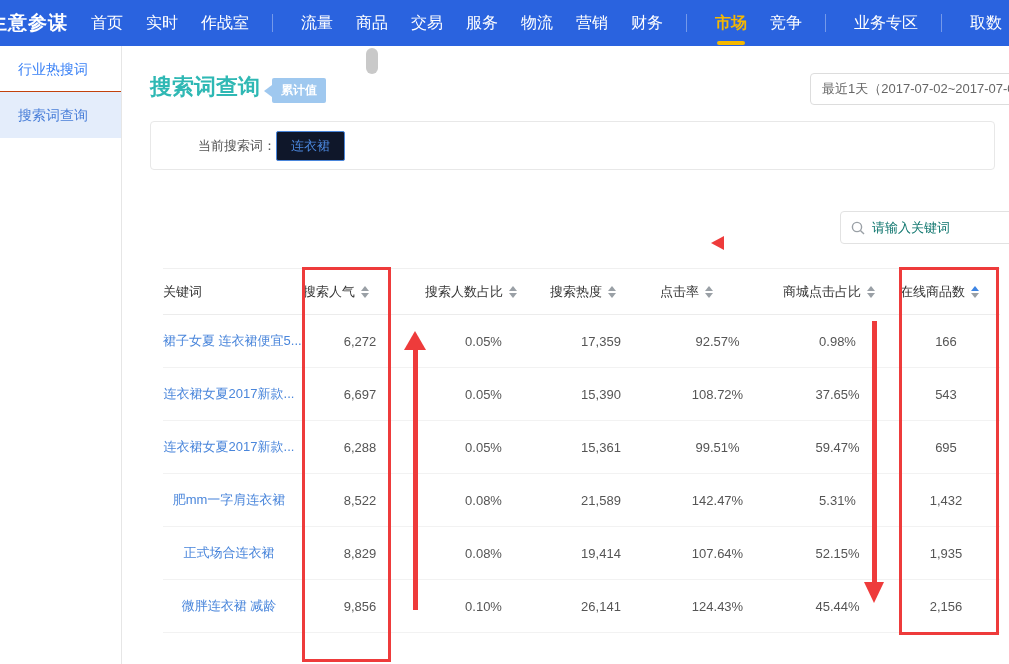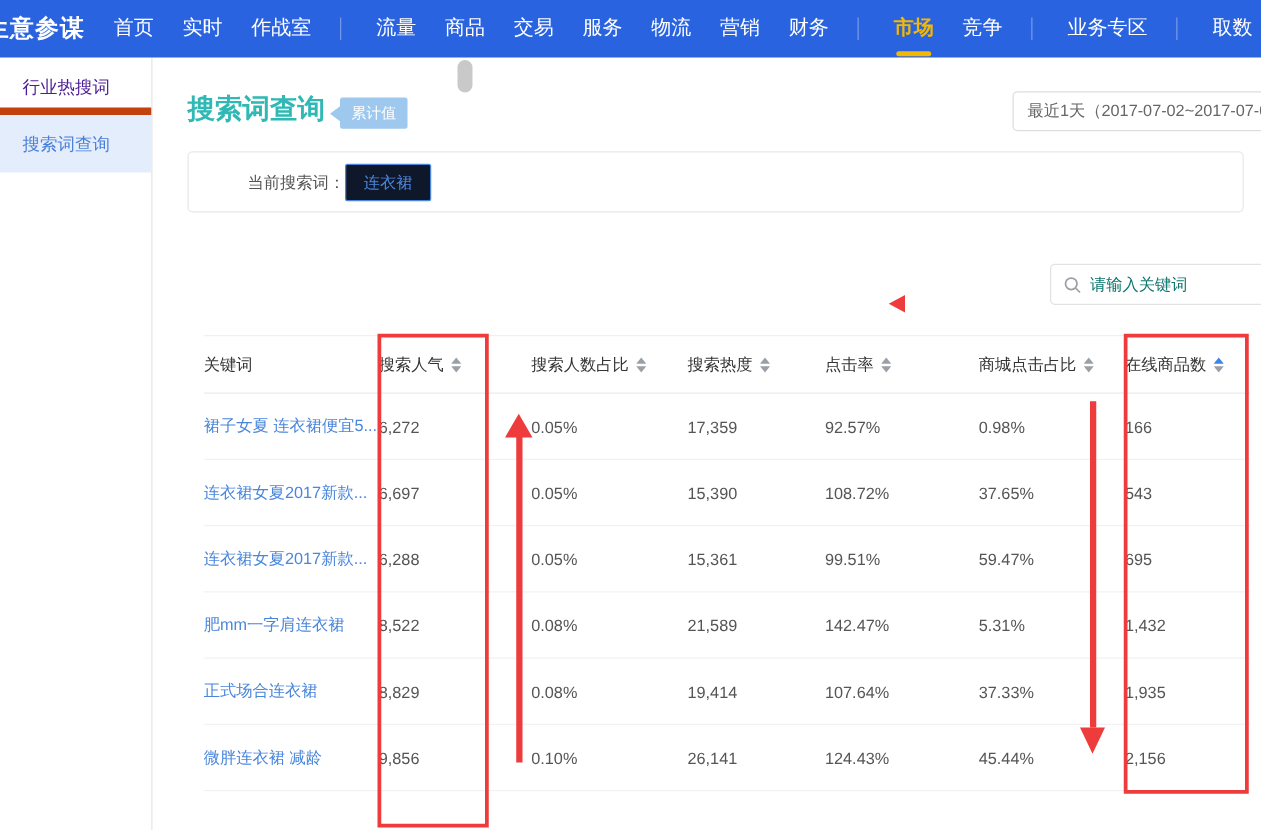--- a/index.html
+++ b/index.html
@@ -22,8 +22,8 @@
   
   .sidebar { position:absolute; left:0; top:46px; width:122px; height:618px; background:#fff;
              border-right:1px solid #e6e6e6; z-index:5; }
-  .side-item { height:46px; line-height:46px; padding-left:18px; font-size:14px; color:#4c1d95;
-               cursor:pointer; border-bottom:6px solid #c2410c; }
+  .side-item { height:46px; line-height:46px; padding-left:18px; font-size:14px; color:#3b82f6;
+               cursor:pointer; border-bottom:1px solid #c2410c; }
   .side-item.active { background:#e4edfb; color:#4a7fd9; border-bottom:none; }
   .scroll-thumb { position:absolute; left:366px; top:48px; width:12px; height:26px;
                background:#c9c9c9; border-radius:6px; z-index:6; }

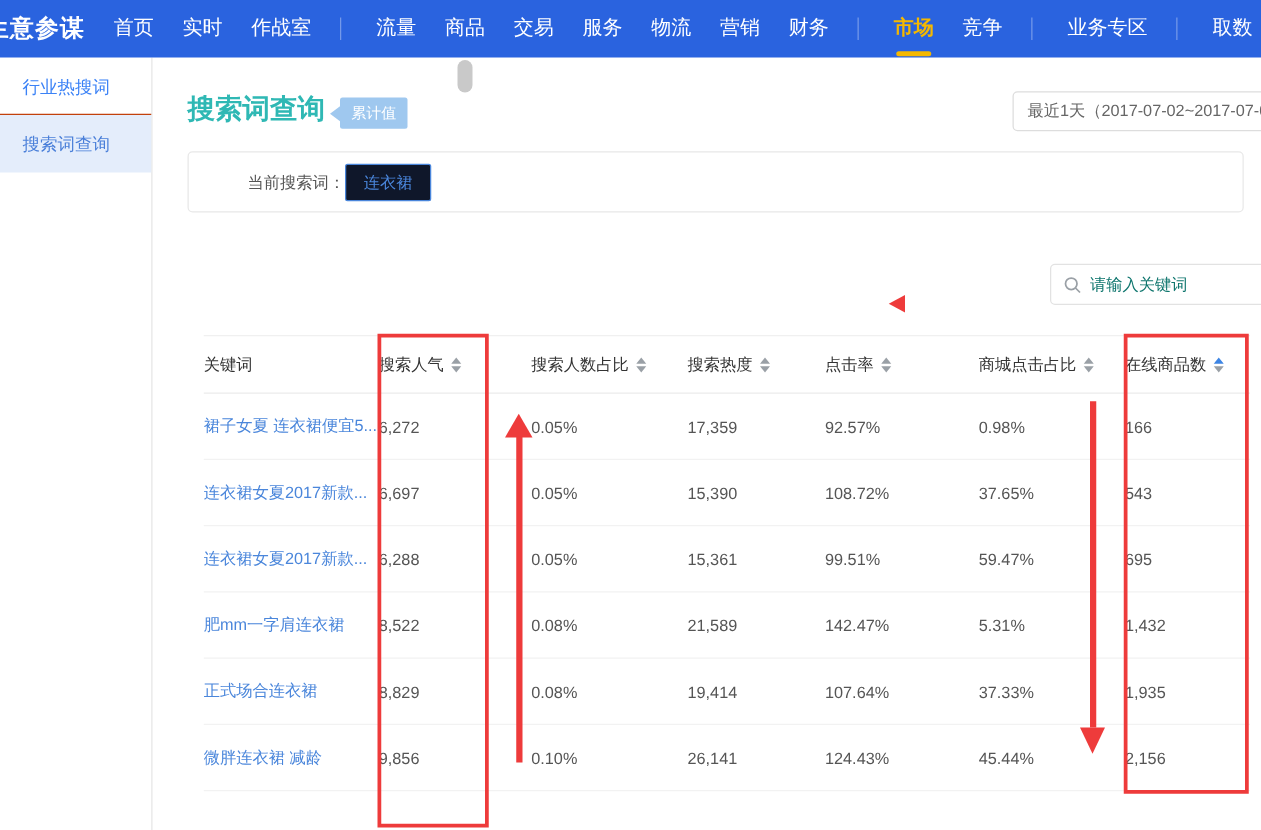--- a/index.html
+++ b/index.html
@@ -31,7 +31,7 @@
   
   .page-title { position:absolute; left:150px; top:72px; font-size:22px; font-weight:bold;
                 color:#2fb8b4; z-index:4; }
-  .badge-wrap { position:absolute; left:264px; top:78px; display:flex; align-items:center; z-index:4; }
+  .badge-wrap { position:absolute; left:264px; top:78px; display:flex; align-items:center; z-index:4;font-weight:bold; }
   .badge-arrow { width:0; height:0; border-top:6px solid transparent; border-bottom:6px solid transparent;
                 border-right:8px solid #9fc8ef; }
   .badge { background:#9fc8ef; color:#fff; font-size:12px; padding:4px 9px; border-radius:2px; }

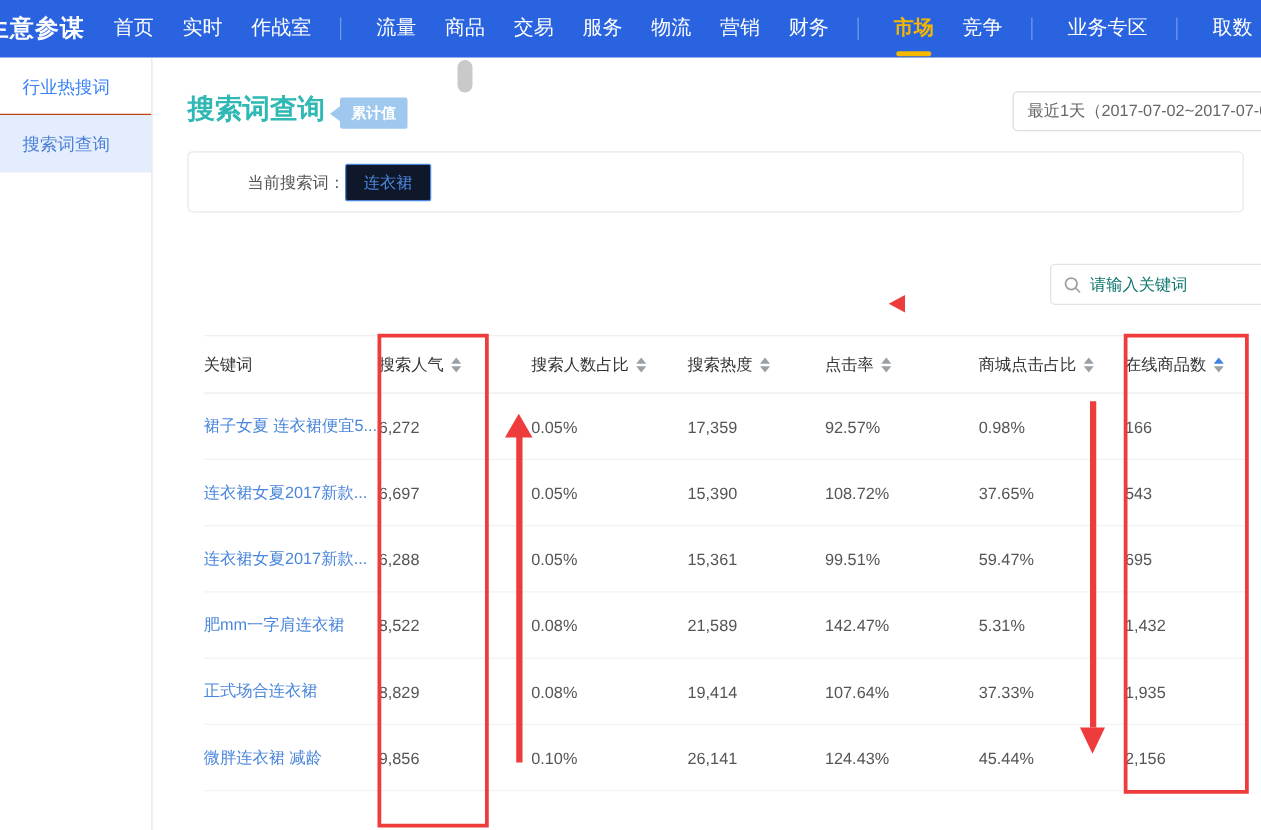--- a/index.html
+++ b/index.html
@@ -64,7 +64,7 @@
   .sort .down { border-top:5px solid #9aa0a6; }
   .sort.asc .up { border-bottom-color:#3d85e4; }
   .tr { display:grid; grid-template-columns:140px 122px 125px 110px 123px 117px 100px;
-        height:53px; align-items:center; border-bottom:1px solid #f2f2f2; }
+        height:53px; align-items:center; border-bottom:1px solid #f2f2f2;text-align:center; }
   .td { font-size:13px; color:#555; padding-right:8px; white-space:nowrap; overflow:hidden; }
   .td.link { color:#4a86db; cursor:pointer; }
 

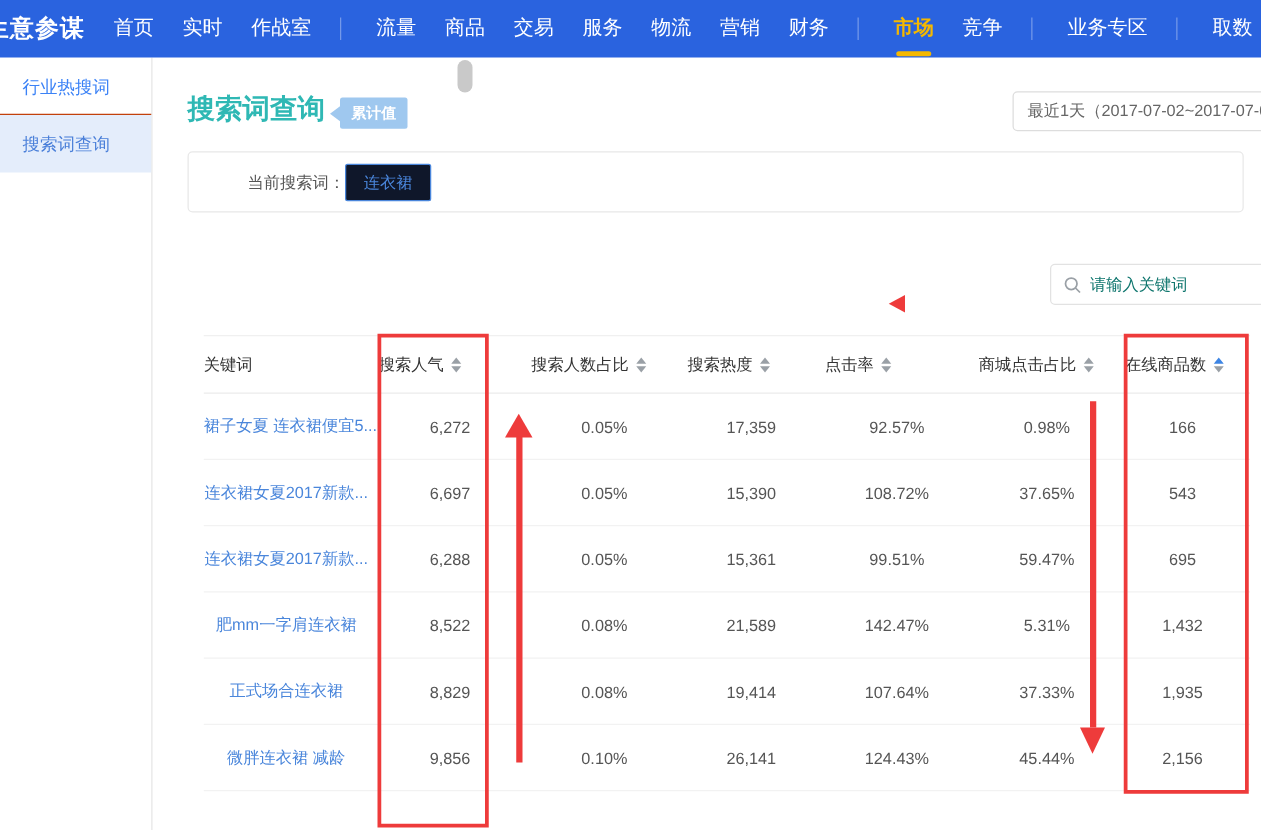--- a/index.html
+++ b/index.html
@@ -228,7 +228,7 @@
           <div class="td">0.08%</div>
           <div class="td">19,414</div>
           <div class="td">107.64%</div>
-          <div class="td">37.33%</div>
+          <div class="td">52.15%</div>
           <div class="td">1,935</div>
         </div>
         <div class="tr">

